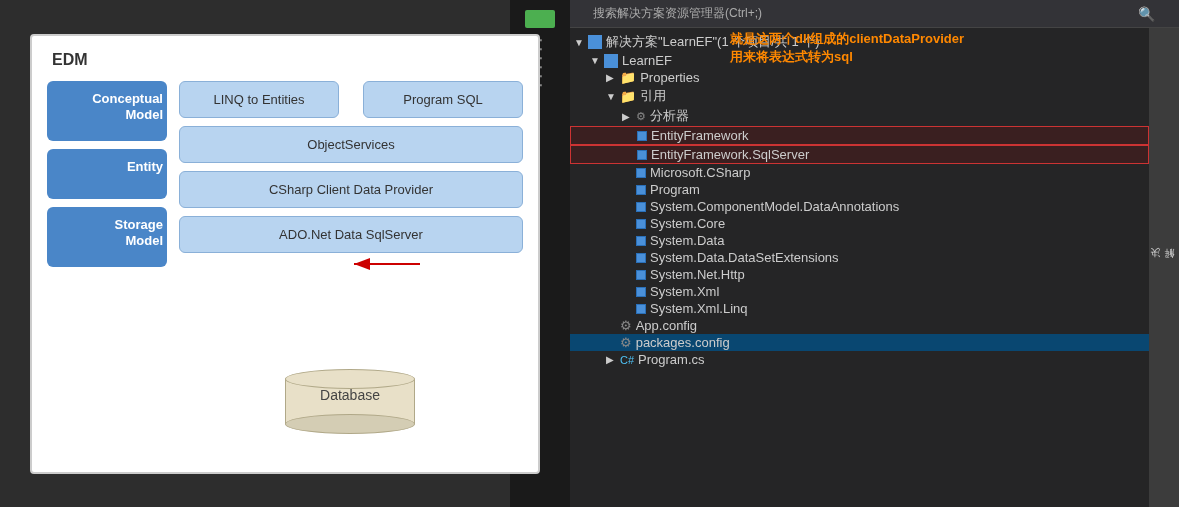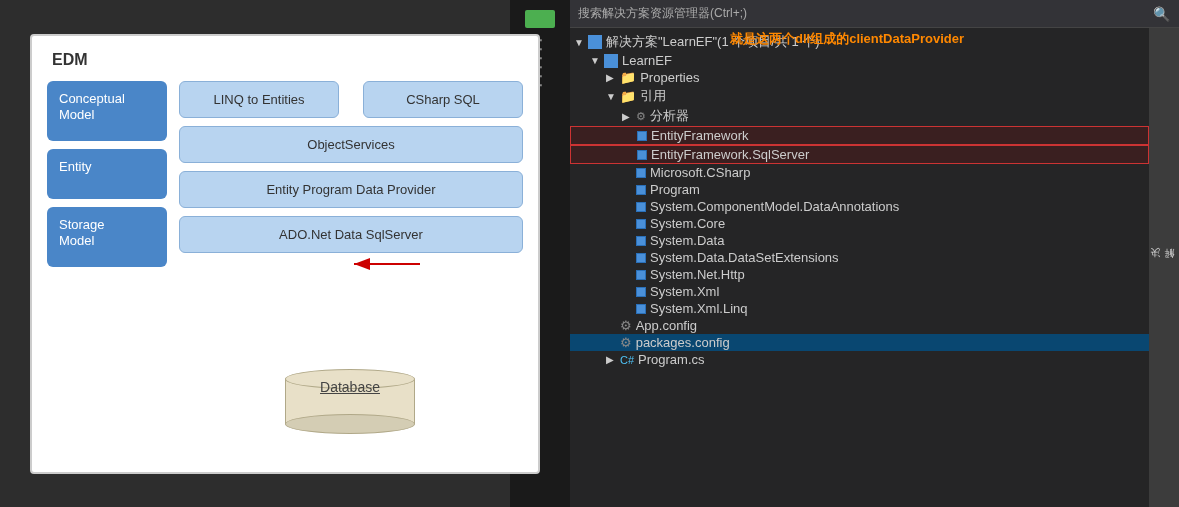--- a/index.html
+++ b/index.html
@@ -163,7 +163,7 @@
       background: #333337;
       display: flex;
       align-items: center;
-      padding: 0 8px;
+      padding: 0 23px;
       border-bottom: 1px solid #444;
     }
 

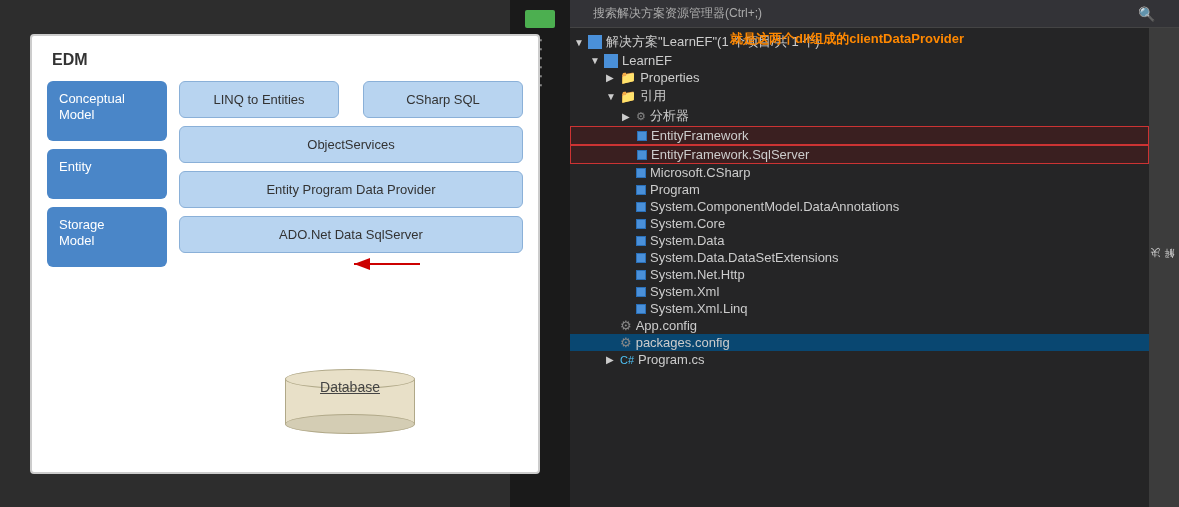--- a/index.html
+++ b/index.html
@@ -305,6 +305,7 @@
 
   <div style="position:absolute; top:30px; left:160px; z-index:10; pointer-events:none;">
     <div style="color:#ff8800; font-size:13px; font-weight:bold; white-space:nowrap;">就是这两个dll组成的clientDataProvider</div>
+    <div style="color:#ff8800; font-size:13px; font-weight:bold; white-space:nowrap;">用来将表达式转为sql</div>
   </div>
 
   <div class="wrapper">

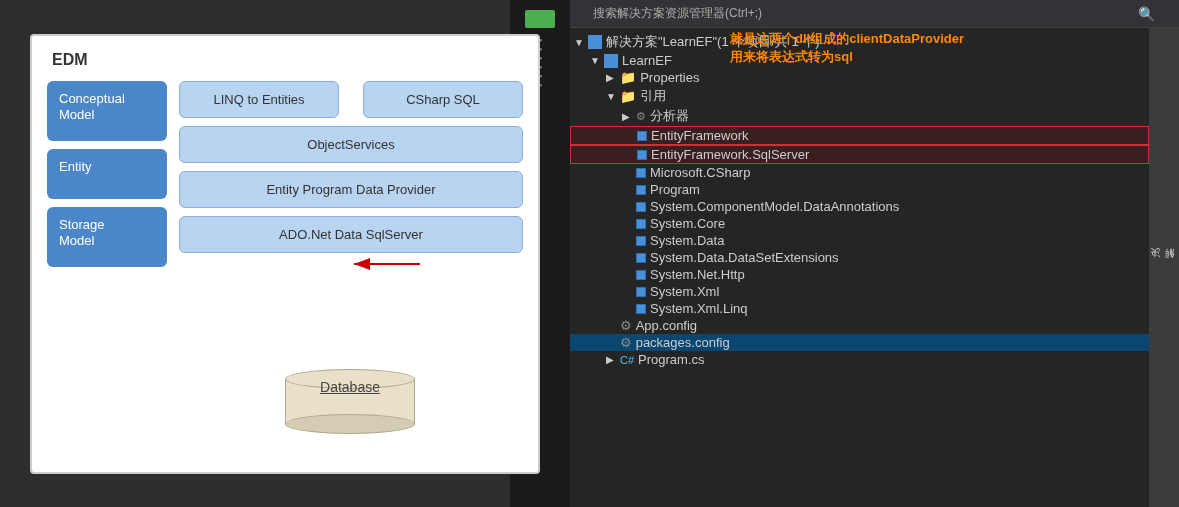--- a/index.html
+++ b/index.html
@@ -88,10 +88,10 @@
       color: white;
       border: none;
       border-radius: 6px;
-      padding: 10px 12px;
+      padding: 10px 4px;
       font-size: 13px;
-      font-weight: normal;
-      text-align: left;
+      font-weight: bold;
+      text-align: right;
       cursor: pointer;
       line-height: 1.3;
     }

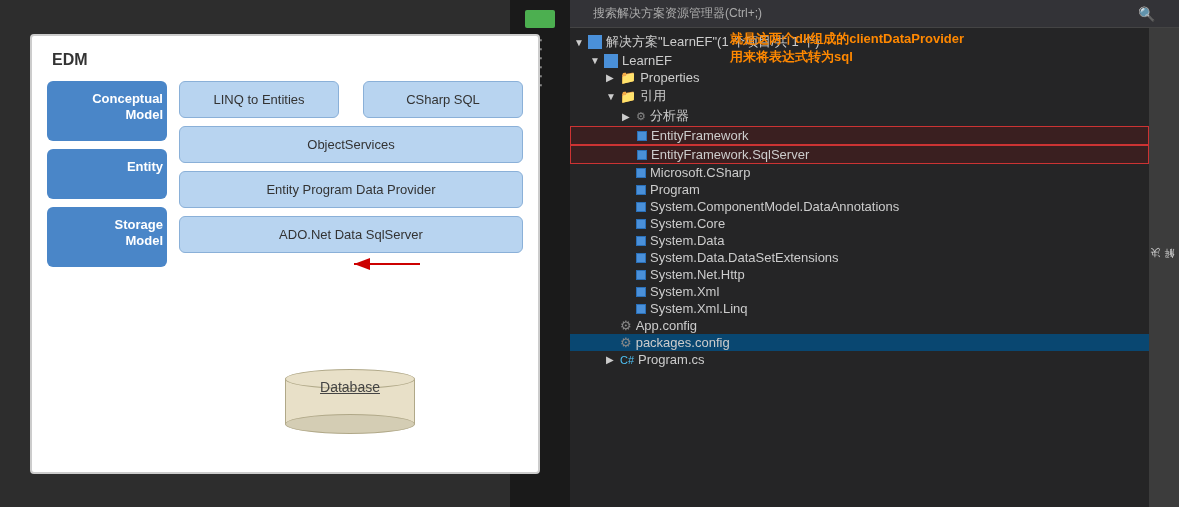--- a/index.html
+++ b/index.html
@@ -258,7 +258,7 @@
 
         <div class="layer-row">
           <div class="layer-btn">LINQ to Entities</div>
-          <div class="layer-btn">CSharp SQL</div>
+          <div class="layer-btn">Program SQL</div>
         </div>
 
         <div class="layer-row">

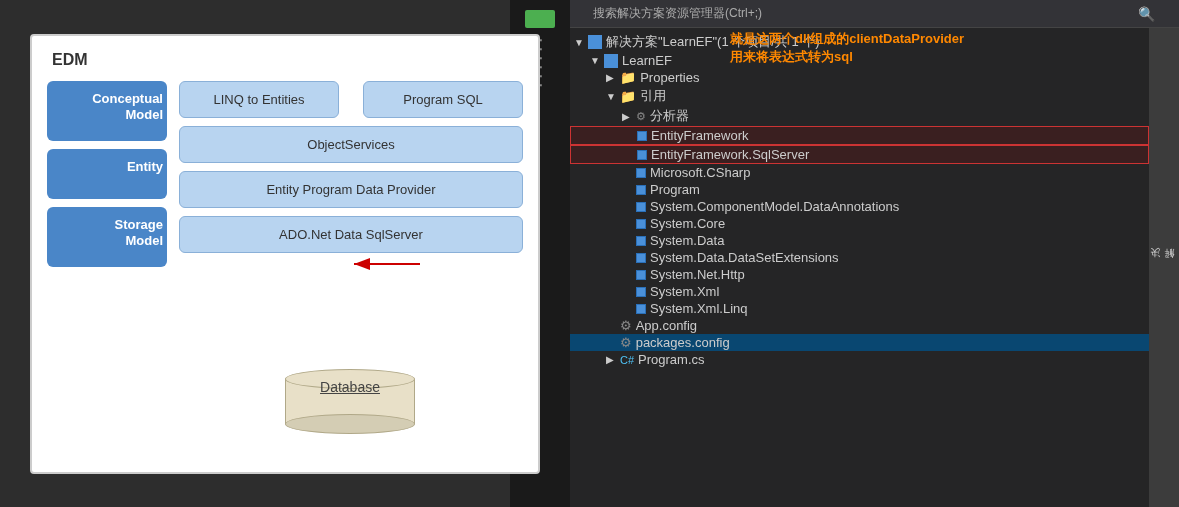--- a/index.html
+++ b/index.html
@@ -266,7 +266,7 @@
         </div>
 
         <div class="layer-row">
-          <div class="layer-btn full-width" style="width:100%;">Entity Program Data Provider</div>
+          <div class="layer-btn full-width" style="width:100%;">CSharp Client Data Provider</div>
         </div>
 
         <div class="layer-row">

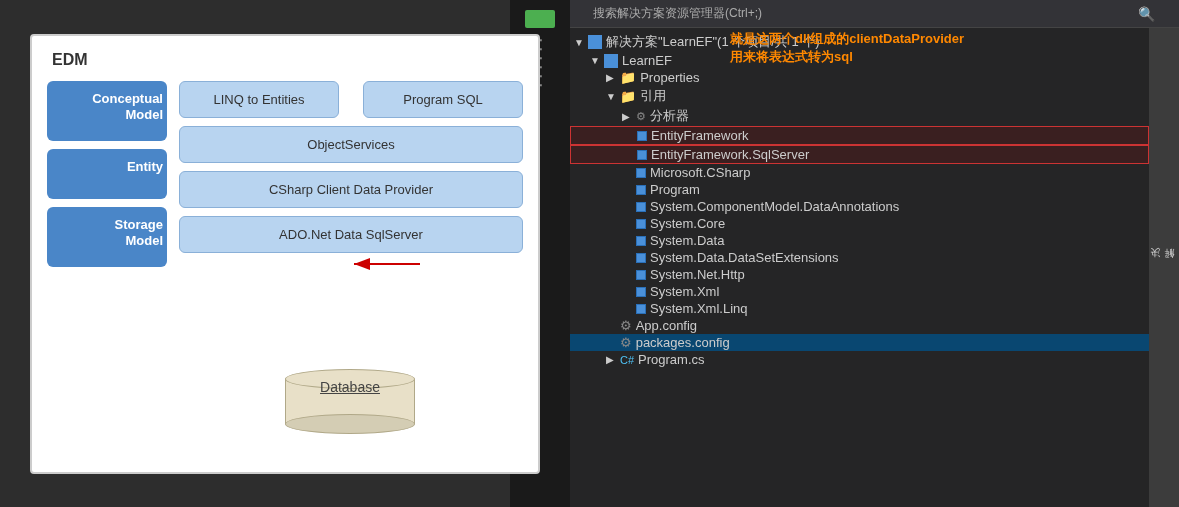--- a/index.html
+++ b/index.html
@@ -280,7 +280,7 @@
         <div style="position:absolute; top:0; left:0; width:130px; height:20px; background:#e8e0c8; border-radius:50%; border:1px solid #b0a888; z-index:2;"></div>
         <div style="position:absolute; top:10px; left:0; width:130px; height:45px; background:#e8e0c8; border-left:1px solid #b0a888; border-right:1px solid #b0a888; border-bottom:1px solid #b0a888;"></div>
         <div style="position:absolute; bottom:0; left:0; width:130px; height:20px; background:#d4cdb4; border-radius:50%; border:1px solid #b0a888; z-index:2;"></div>
-        <span class="cylinder-label" style="top:10px; left:0; width:130px; text-align:center; font-size:14px; color:#444; z-index:3; position:absolute;text-decoration:underline;">Database</span>
+        <span class="cylinder-label" style="top:18px; left:0; width:130px; text-align:center; font-size:14px; color:#444; z-index:3; position:absolute;">Database</span>
       </div>
     </div>
 

